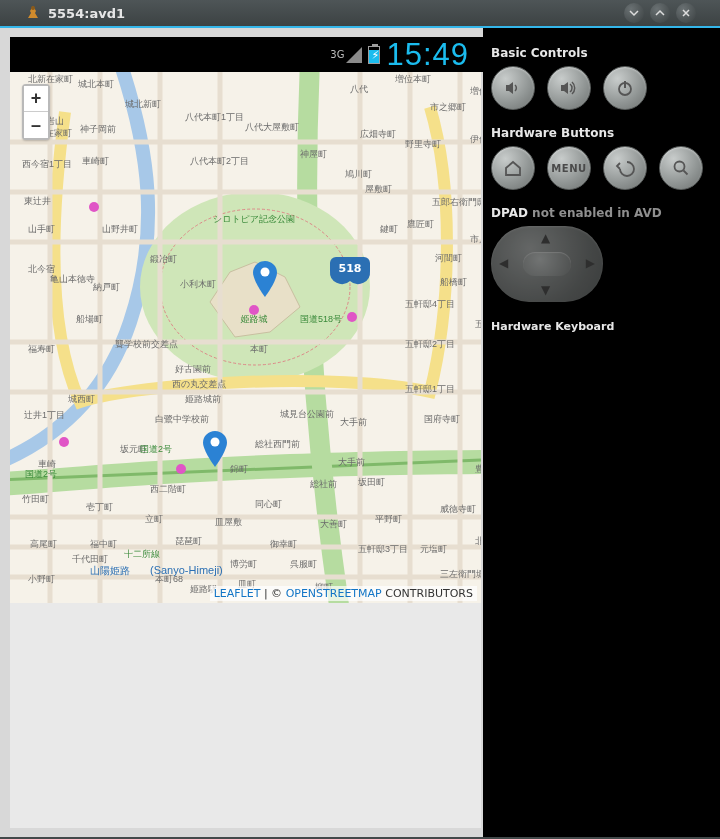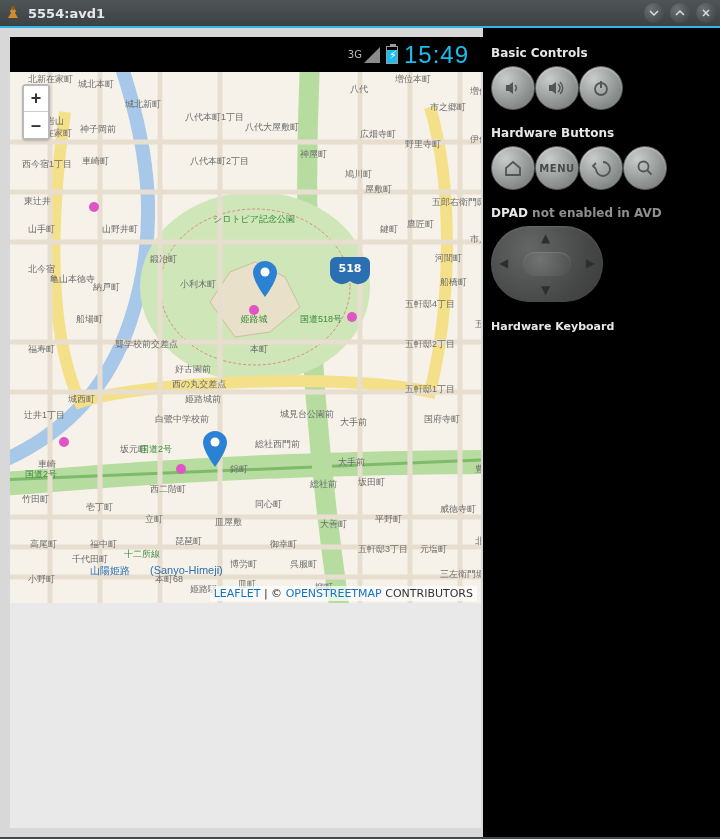--- a/index.html
+++ b/index.html
@@ -15,7 +15,7 @@
     height: 28px;
     background: linear-gradient(#4e5557,#3c4243);
     display: flex; align-items: center;
-    padding: 0 4px;
+    padding: 0 24px;
     color: #e6e6e6;
     border-bottom: 2px solid #34b6ea;
   }

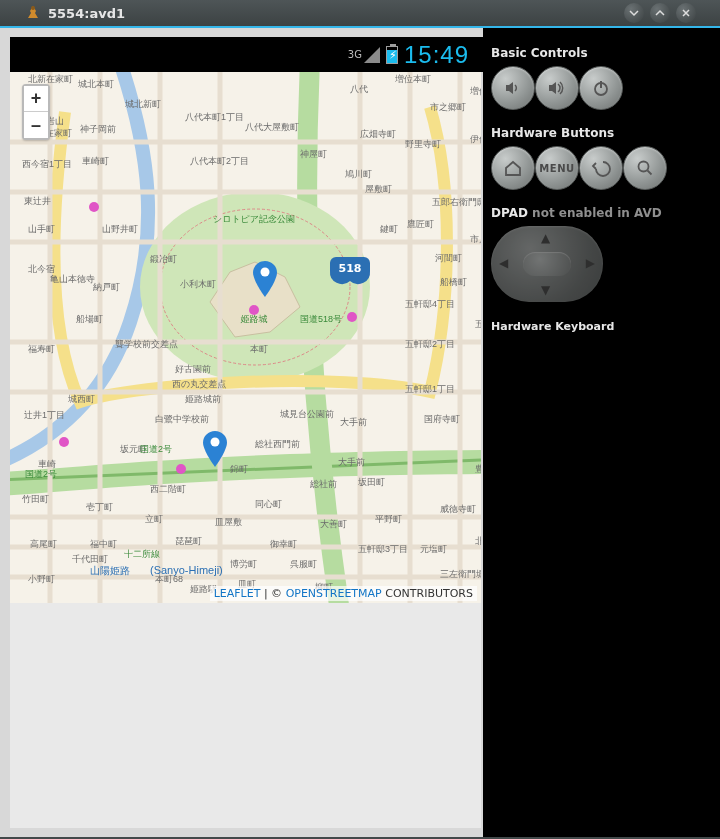--- a/index.html
+++ b/index.html
@@ -55,7 +55,7 @@
   }
   .device .statusbar .batt::before{content:"";position:absolute;top:-3px;left:3px;width:6px;height:2px;background:#9e9e9e;}
   .device .statusbar .batt .bolt{position:absolute;left:2px;top:2px;color:#fff;font-size:11px;}
-  .device .statusbar .clock { color:#1bbcee; font-size:24px; font-weight:400; letter-spacing:1px; font-family:sans-serif;}
+  .device .statusbar .clock { color:#1bbcee; font-size:31px; font-weight:400; letter-spacing:1px; font-family:sans-serif;}
   .device .apparea {
     position:absolute; left:10px; top:44px; width:471px; height:756px;
     background:#e9e9e9;

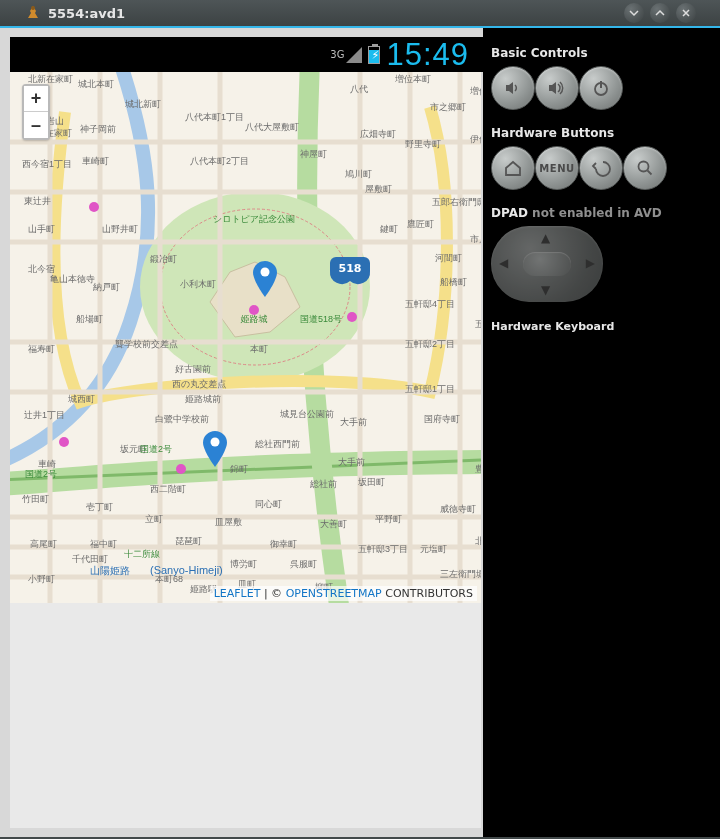--- a/index.html
+++ b/index.html
@@ -95,7 +95,7 @@
     color:#e7e7e7; font-size:12px; font-weight:bold; margin:4px 0 6px;
   }
   .sidepanel h4 .dim{color:#8f8f8f; font-weight:bold;text-align:center;}
-  .button-row{display:flex; margin-bottom:16px;}
+  .button-row{display:flex; gap:12px; margin-bottom:16px;}
   .rbtn{
     width:44px;height:44px;border-radius:22px;
     background:radial-gradient(circle at 32% 28%,#c8cccb,#8f9493 60%,#6c706f);

